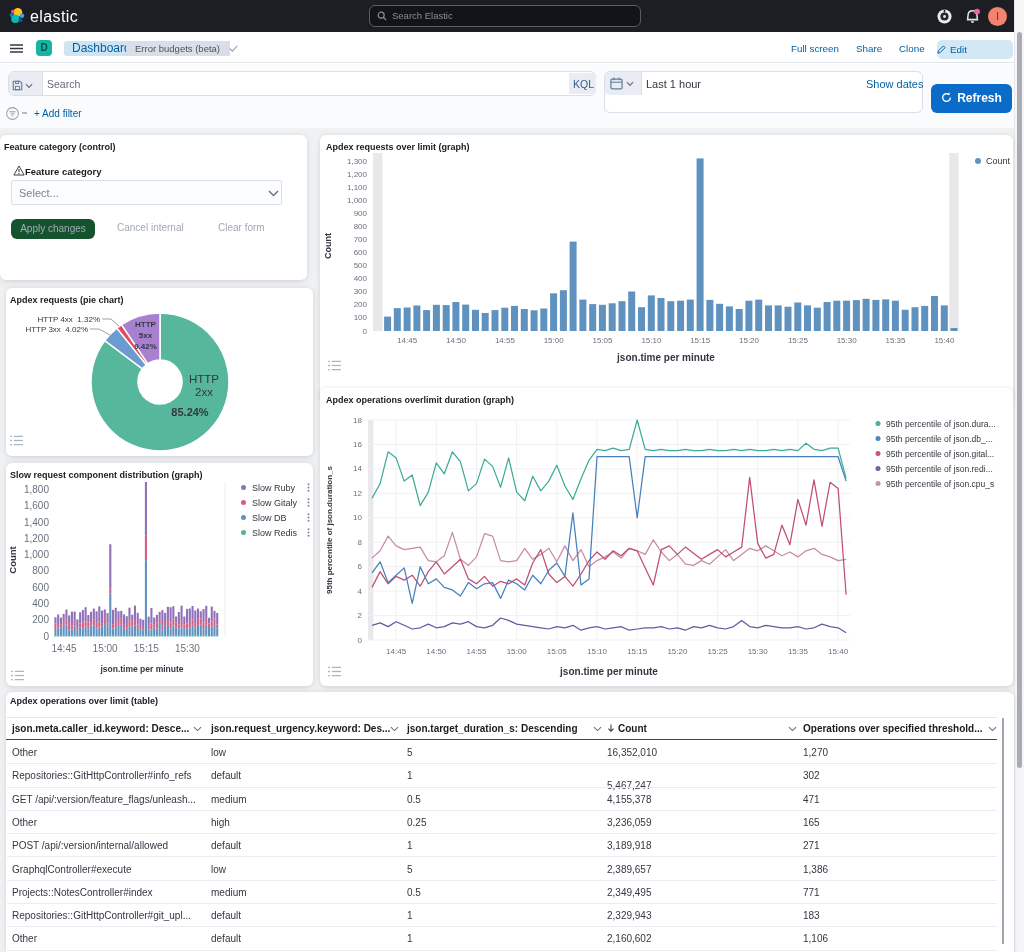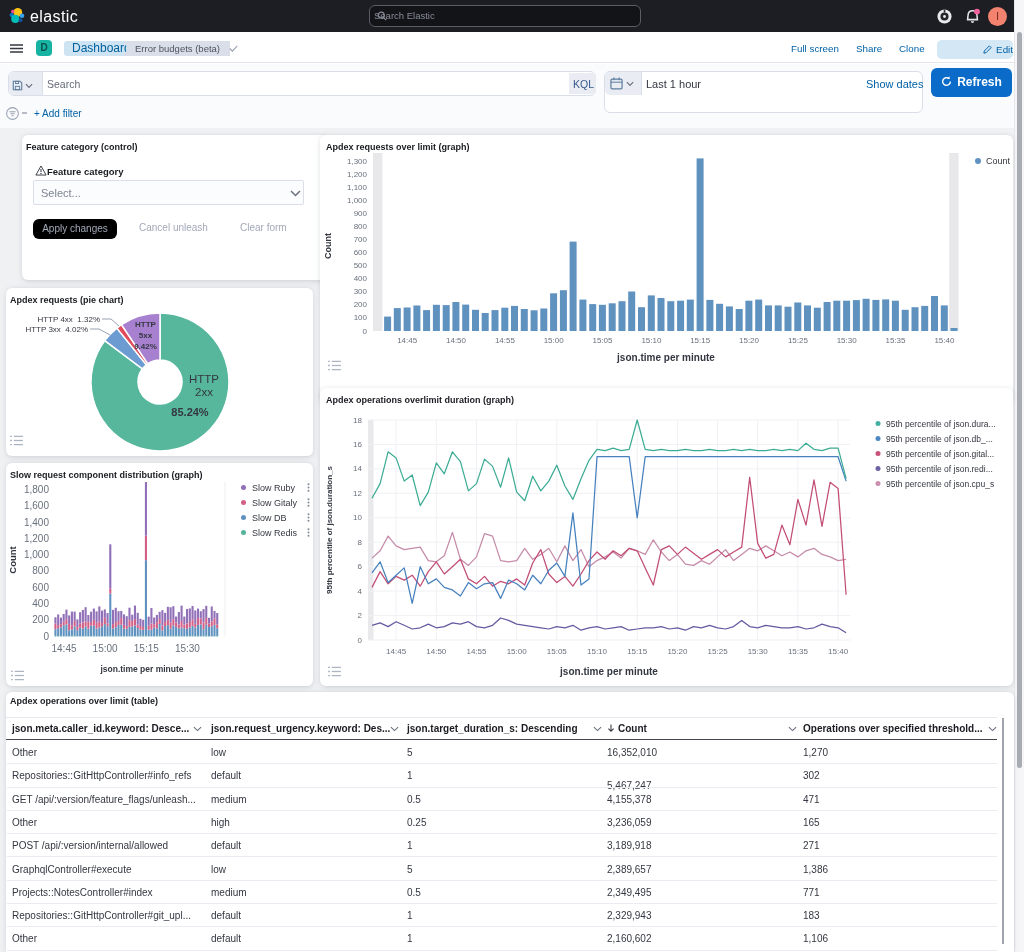--- a/index.html
+++ b/index.html
@@ -14,7 +14,7 @@
 .panel{position:absolute;background:#fff;border-radius:6px;box-shadow:0 .9px 4px -1px rgba(90,100,112,.2),0 2.4px 8px -1px rgba(90,100,112,.1);overflow:hidden}
 .ptitle{position:absolute;font-size:9px;font-weight:bold;color:#1a1c21;white-space:nowrap}
 .elastic-txt{position:absolute;left:30px;top:8px;color:#fff;font-size:16px;font-weight:400;letter-spacing:.4px}
-.hsearch{position:absolute;left:369px;top:5px;width:272px;height:22px;background:#131418;border:1px solid #5a5d66;border-radius:6px;color:#878c98;font-size:9.5px;line-height:20px;padding-left:4px}
+.hsearch{position:absolute;left:369px;top:5px;width:272px;height:22px;background:#131418;border:1px solid #5a5d66;border-radius:6px;color:#878c98;font-size:9.5px;line-height:20px;padding-left:22px}
 .crumb1{position:absolute;left:64px;top:41px;height:15px;background:#cfe4f3;color:#00619d;font-size:12px;font-weight:500;line-height:15px;padding:0 10px 9px 8px;clip-path:polygon(0 0,calc(100% - 5px) 0,100% 50%,calc(100% - 5px) 100%,0 100%);border-radius:3px}
 .crumb2{position:absolute;left:123px;top:41px;height:15px;background:#d9dee8;color:#4d5361;font-size:9.5px;line-height:15px;padding:0 10px 0 12px;clip-path:polygon(0 0,100% 0,100% 100%,0 100%,5px 50%)}
 .navlink{position:absolute;top:43px;color:#0061a6;font-size:9.8px;font-weight:500}

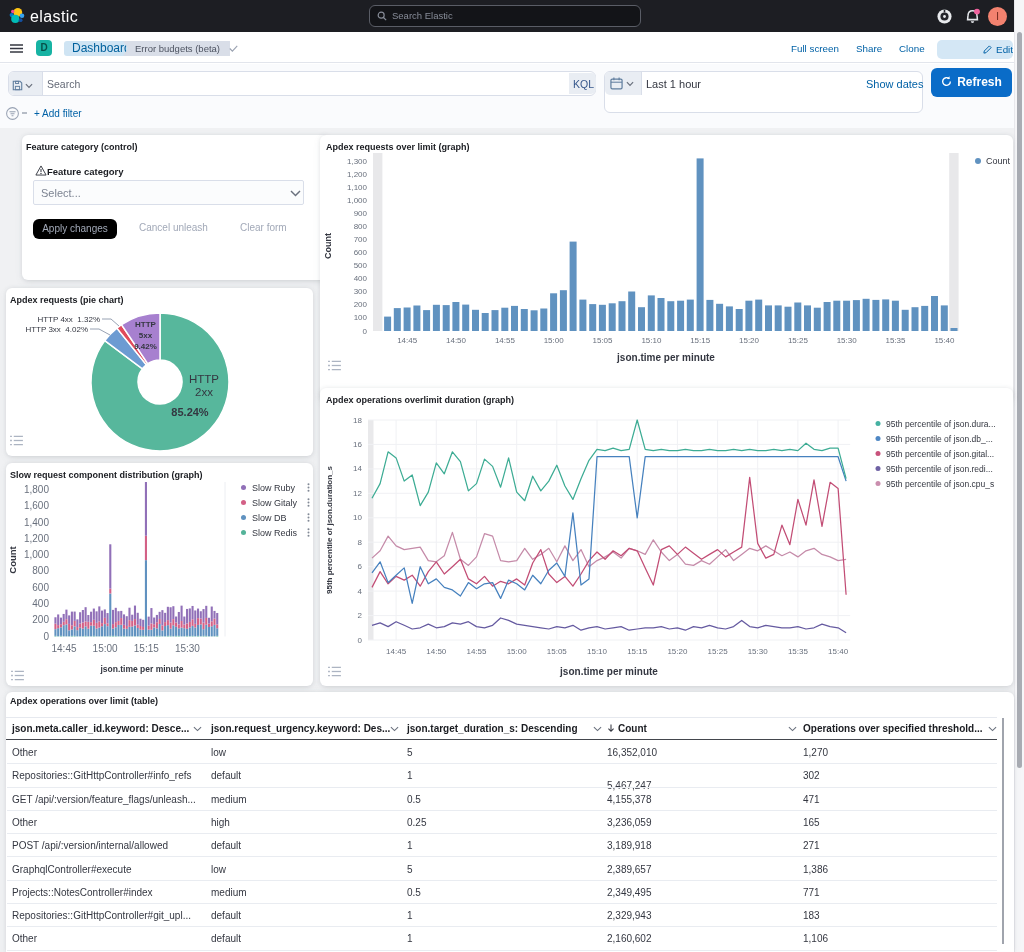--- a/index.html
+++ b/index.html
@@ -18,7 +18,7 @@
 .crumb1{position:absolute;left:64px;top:41px;height:15px;background:#cfe4f3;color:#00619d;font-size:12px;font-weight:500;line-height:15px;padding:0 10px 9px 8px;clip-path:polygon(0 0,calc(100% - 5px) 0,100% 50%,calc(100% - 5px) 100%,0 100%);border-radius:3px}
 .crumb2{position:absolute;left:123px;top:41px;height:15px;background:#d9dee8;color:#4d5361;font-size:9.5px;line-height:15px;padding:0 10px 0 12px;clip-path:polygon(0 0,100% 0,100% 100%,0 100%,5px 50%)}
 .navlink{position:absolute;top:43px;color:#0061a6;font-size:9.8px;font-weight:500}
-.editbtn{position:absolute;left:937px;top:40px;width:76px;height:19px;background:#d4e7f5;border-radius:5px;color:#0061a6;font-size:9.8px;font-weight:500;text-align:right;line-height:19px}
+.editbtn{position:absolute;left:937px;top:40px;width:76px;height:19px;background:#d4e7f5;border-radius:5px;color:#0061a6;font-size:9.8px;font-weight:500;text-align:left;line-height:19px}
 .qinput{position:absolute;left:8px;top:71px;width:588px;height:25px;background:#fff;border:1px solid #d9dee9;border-radius:6px}
 .qseg{position:absolute;left:0;top:0;width:34px;height:23px;background:#e9edf3;border-right:1px solid #d9dee9;border-radius:5px 0 0 5px}
 .dinput{position:absolute;left:604px;top:71px;width:319px;height:42px;background:#fff;border:1px solid #d9dee9;border-radius:6px}

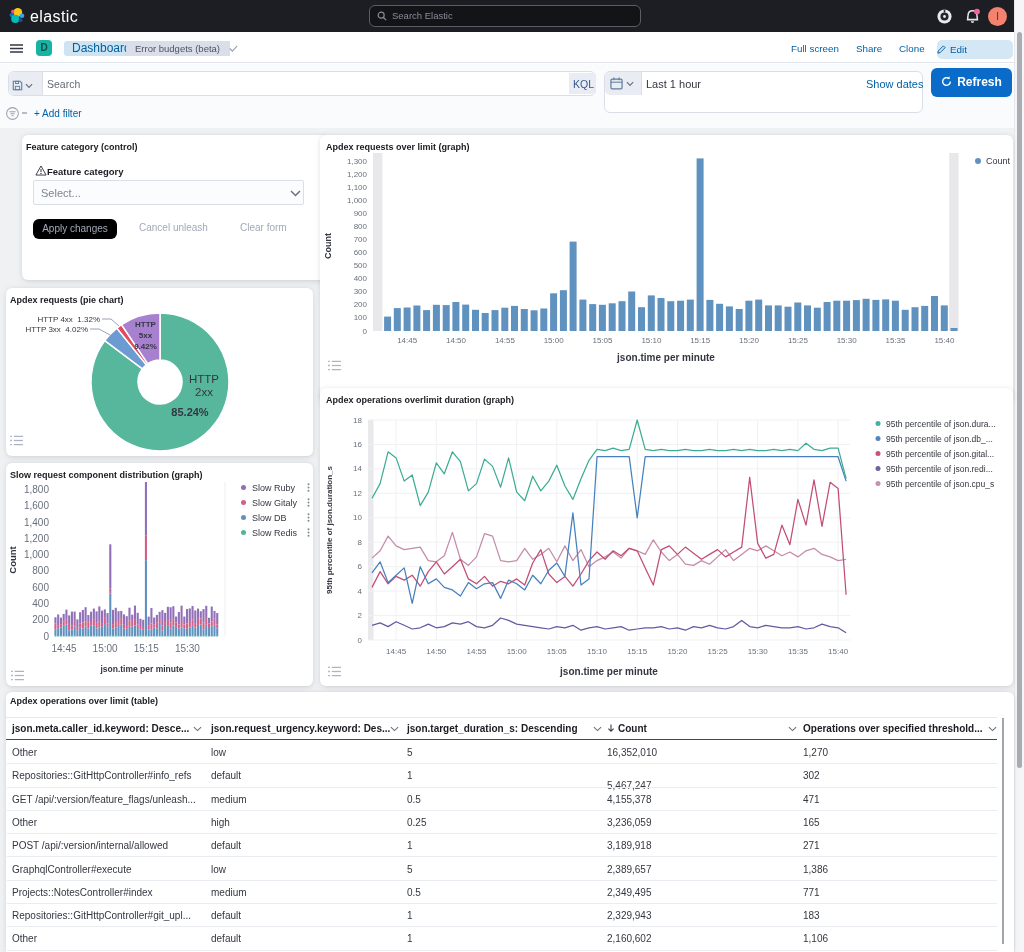--- a/index.html
+++ b/index.html
@@ -22,7 +22,7 @@
 .qinput{position:absolute;left:8px;top:71px;width:588px;height:25px;background:#fff;border:1px solid #d9dee9;border-radius:6px}
 .qseg{position:absolute;left:0;top:0;width:34px;height:23px;background:#e9edf3;border-right:1px solid #d9dee9;border-radius:5px 0 0 5px}
 .dinput{position:absolute;left:604px;top:71px;width:319px;height:42px;background:#fff;border:1px solid #d9dee9;border-radius:6px}
-.refresh{position:absolute;left:931px;top:68px;width:81px;height:29px;background:#0a6cc8;border-radius:6px;color:#fff;font-size:12px;font-weight:bold;text-align:center;line-height:29px}
+.refresh{position:absolute;left:931px;top:84px;width:81px;height:29px;background:#0a6cc8;border-radius:6px;color:#fff;font-size:12px;font-weight:bold;text-align:center;line-height:29px}
 svg text{font-family:"Liberation Sans",sans-serif}
 .popt{position:absolute;width:13px;height:11px;opacity:.8}
 </style></head>

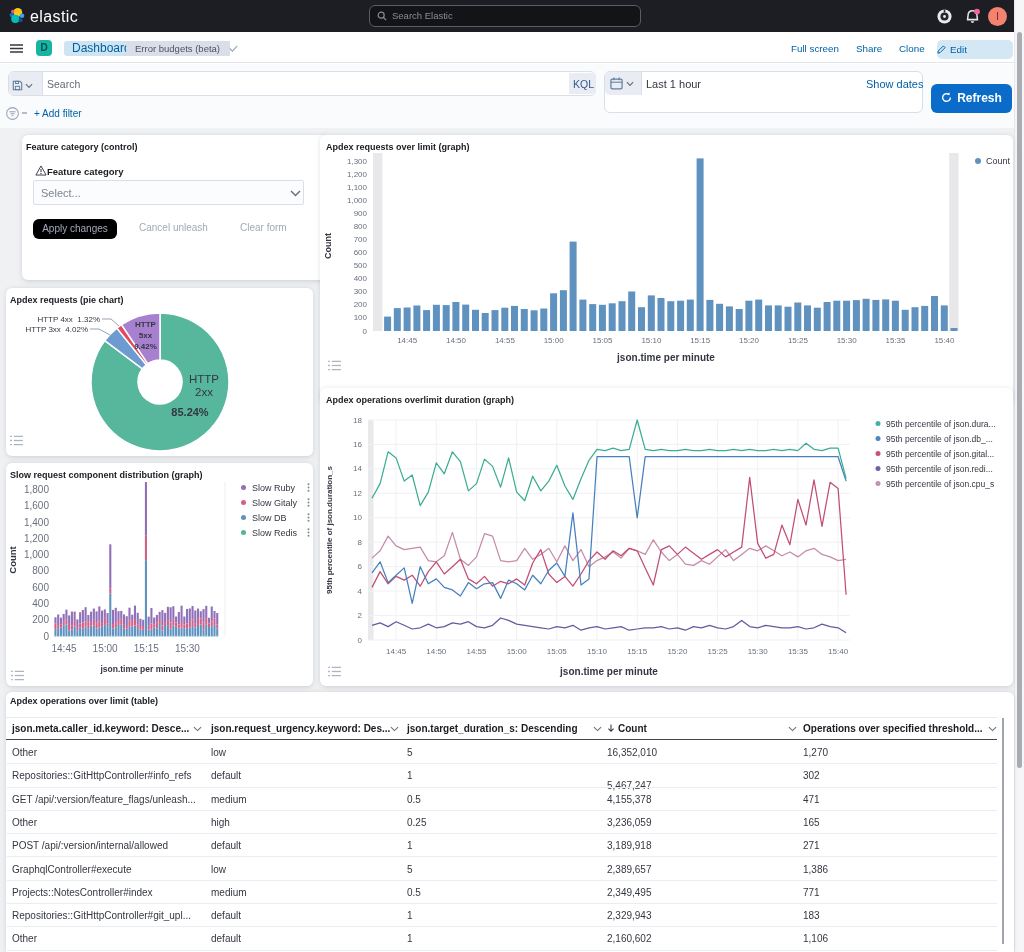--- a/index.html
+++ b/index.html
@@ -119,7 +119,7 @@
 <div class="abs" style="left:22px;top:112px;width:5px;height:1.5px;background:#b6bcc6"></div>
 <span class="abs" style="left:34px;top:108px;font-size:10px;color:#0061a6;font-weight:500">+ Add filter</span>
 <div class="dash"></div>
-<div class="panel" style="left:22px;top:135px;width:307px;height:145px">
+<div class="panel" style="left:0;top:135px;width:307px;height:145px">
     <div class="ptitle" style="left:4px;top:7px">Feature category (control)</div>
     <svg class="abs" style="left:13px;top:30px" width="12" height="11" viewBox="0 0 15 14">
       <path d="M7.5 1.2 L14 12.8 L1 12.8 Z" fill="none" stroke="#343741" stroke-width="1.2"></path>

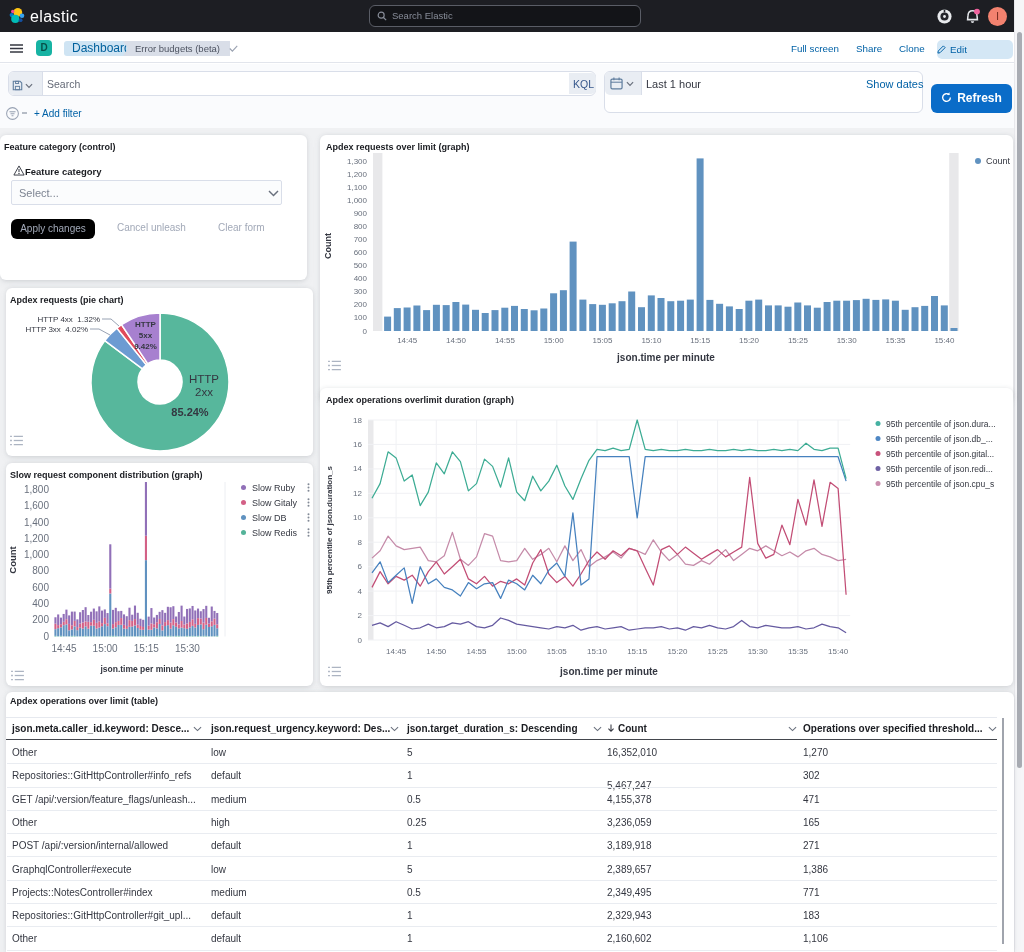--- a/index.html
+++ b/index.html
@@ -133,7 +133,7 @@
         <path d="M1 1 L5.5 5.6 L10 1" fill="none" stroke="#69707d" stroke-width="1.4"></path>
       </svg>
     </div>
-    <div class="abs" style="left:11px;top:84px;width:84px;height:20px;background:#000000;border-radius:6px;text-align:center;line-height:20px;font-size:10px;font-weight:500;color:#a2a9b8">Apply changes</div>
+    <div class="abs" style="left:11px;top:84px;width:84px;height:20px;background:#14532d;border-radius:6px;text-align:center;line-height:20px;font-size:10px;font-weight:500;color:#a2a9b8">Apply changes</div>
     <div class="abs" style="left:117px;top:87px;font-size:10px;font-weight:500;color:#a2a9b8">Cancel unleash</div>
     <div class="abs" style="left:218px;top:87px;font-size:10px;font-weight:500;color:#a2a9b8">Clear form</div>
   </div>

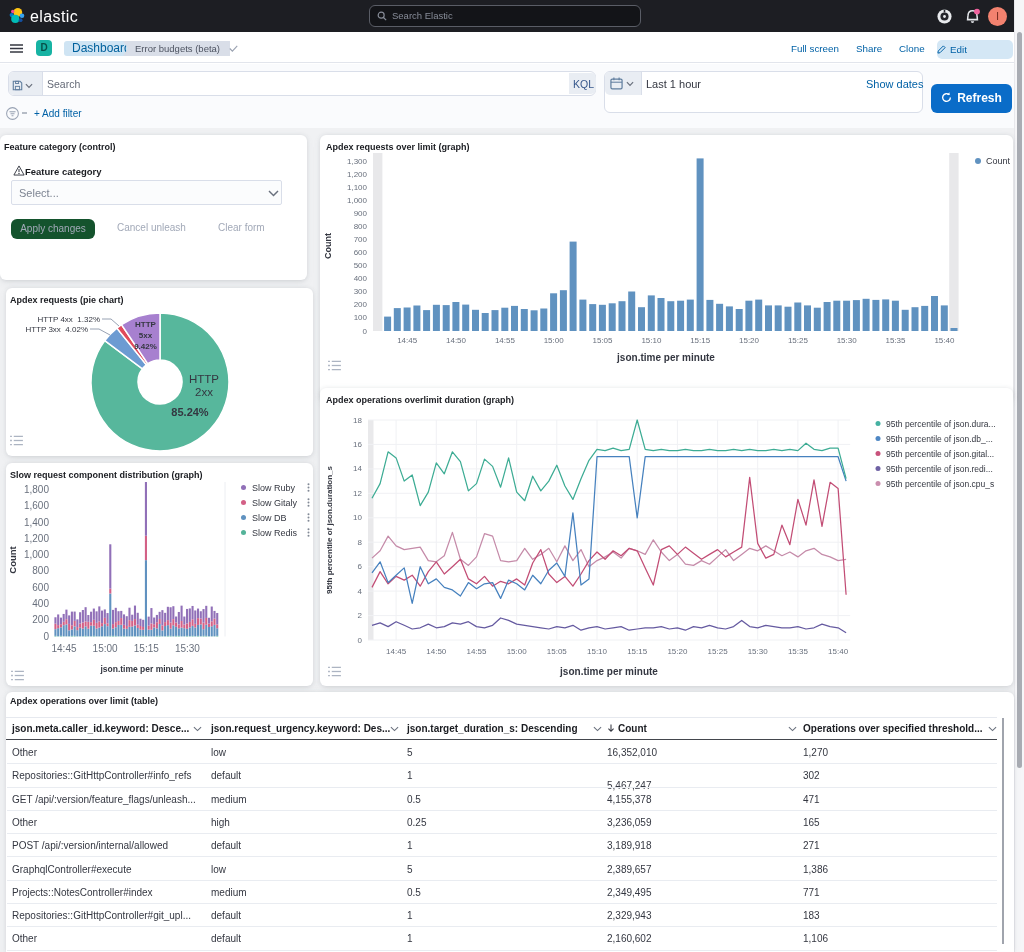--- a/index.html
+++ b/index.html
@@ -134,7 +134,7 @@
       </svg>
     </div>
     <div class="abs" style="left:11px;top:84px;width:84px;height:20px;background:#14532d;border-radius:6px;text-align:center;line-height:20px;font-size:10px;font-weight:500;color:#a2a9b8">Apply changes</div>
-    <div class="abs" style="left:117px;top:87px;font-size:10px;font-weight:500;color:#a2a9b8">Cancel unleash</div>
+    <div class="abs" style="left:117px;top:87px;font-size:10px;font-weight:500;color:#a2a9b8">Cancel internal</div>
     <div class="abs" style="left:218px;top:87px;font-size:10px;font-weight:500;color:#a2a9b8">Clear form</div>
   </div>
 <div class="panel" style="left:6px;top:288px;width:307px;height:168px">

